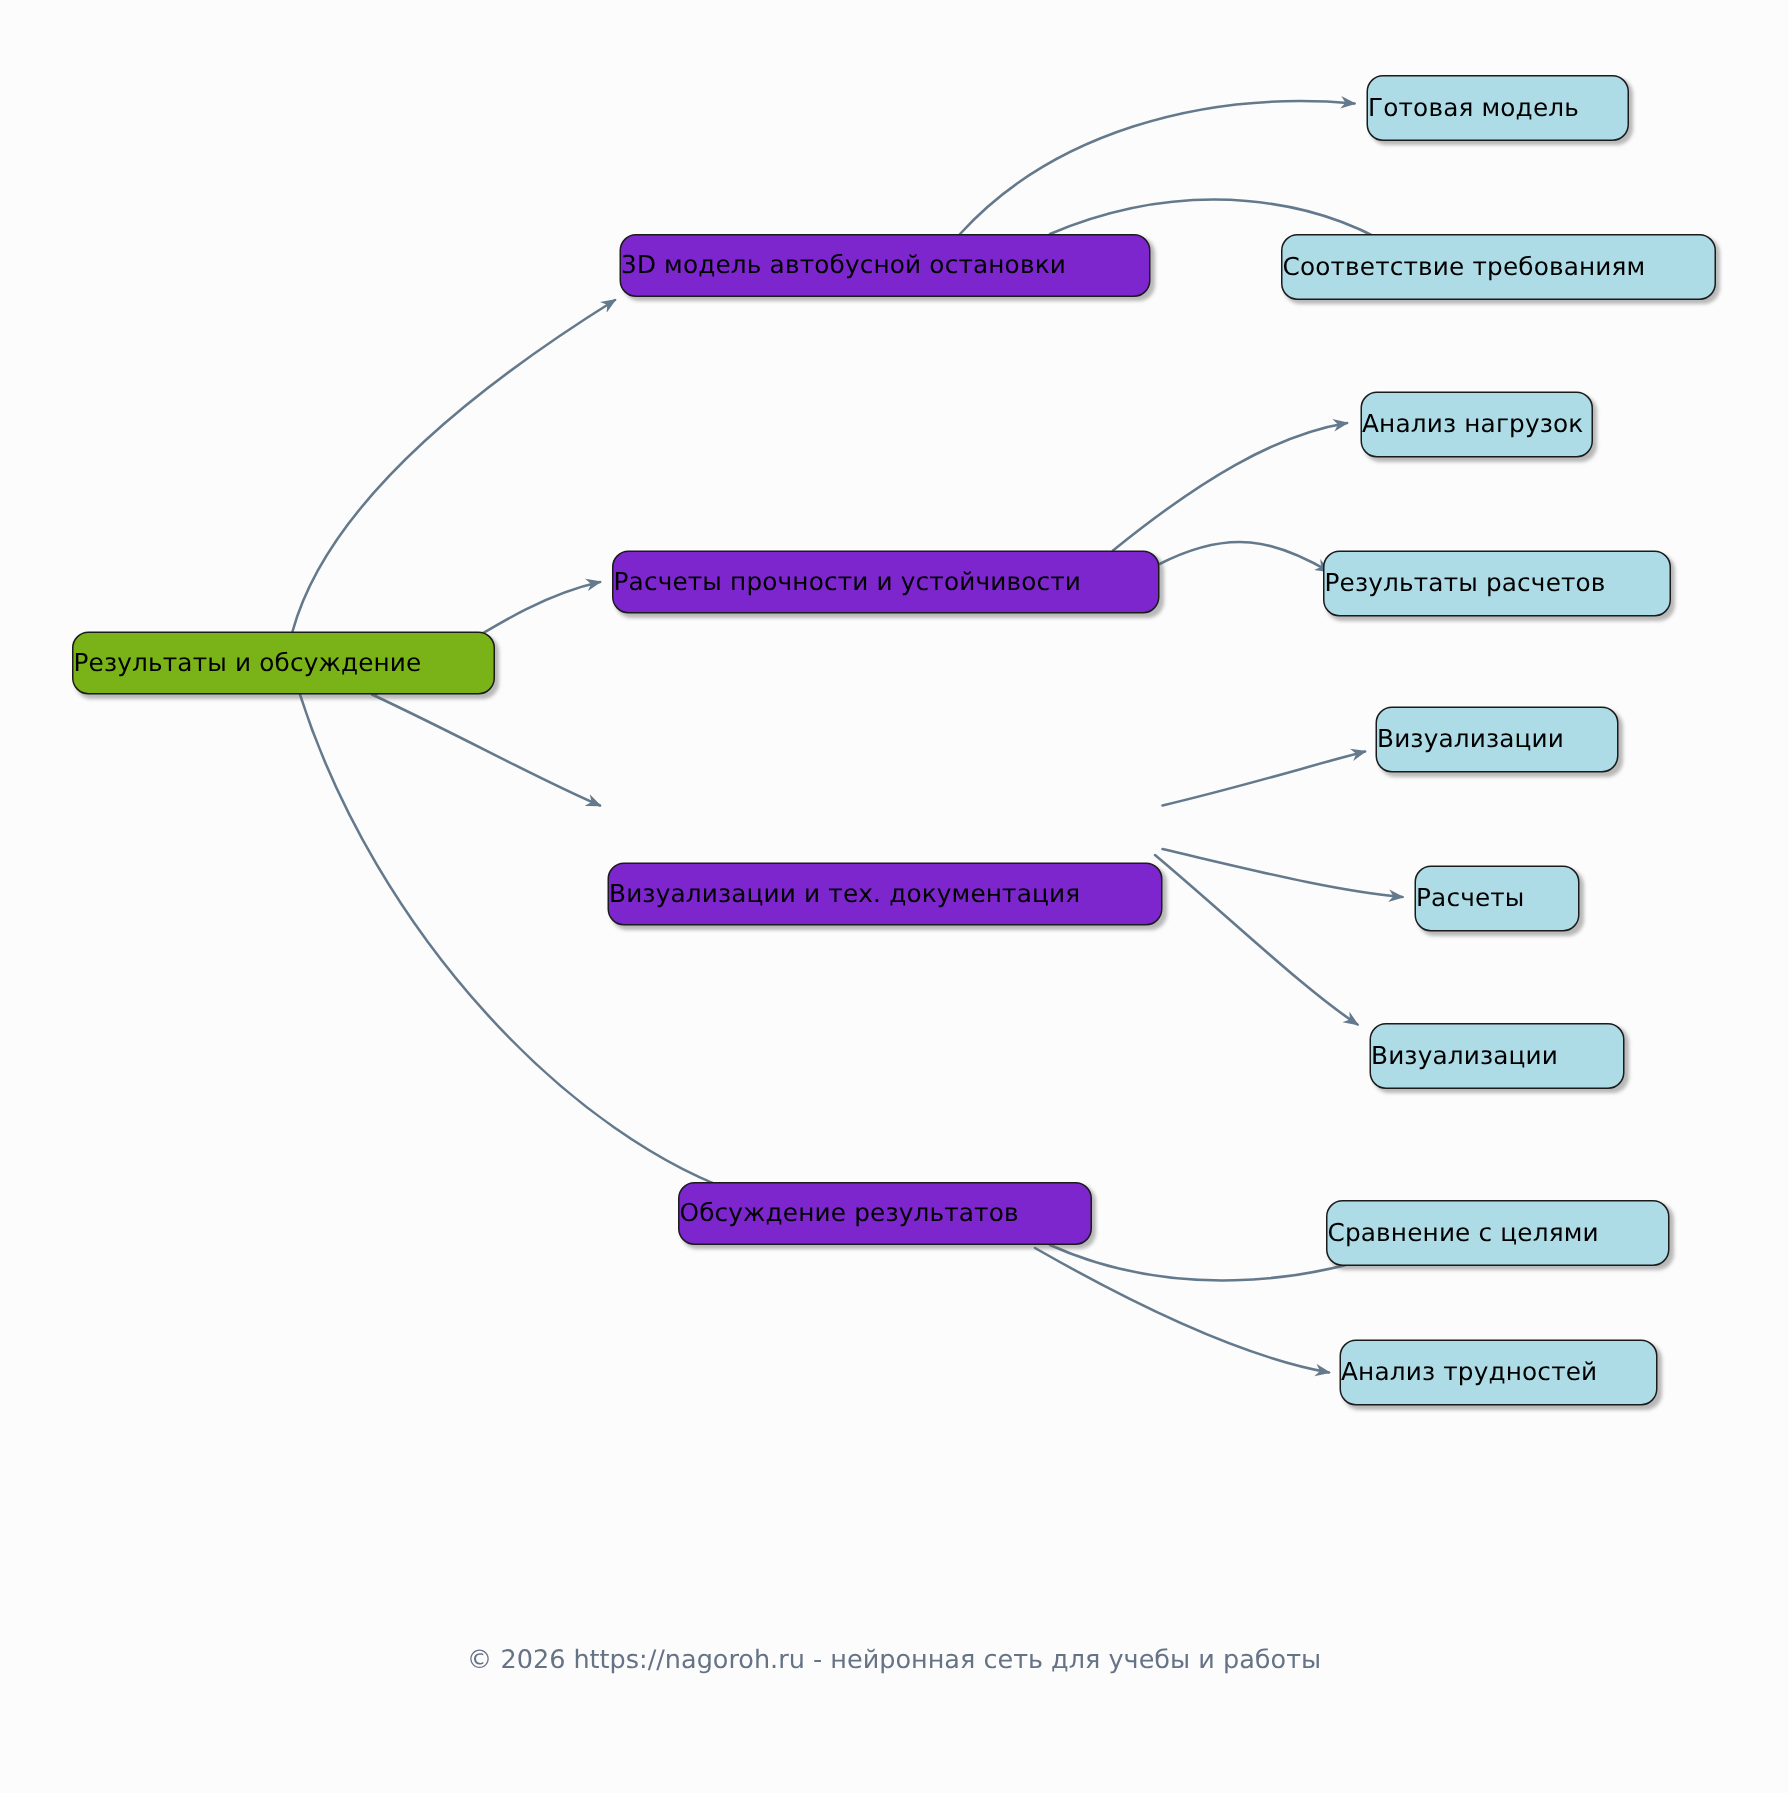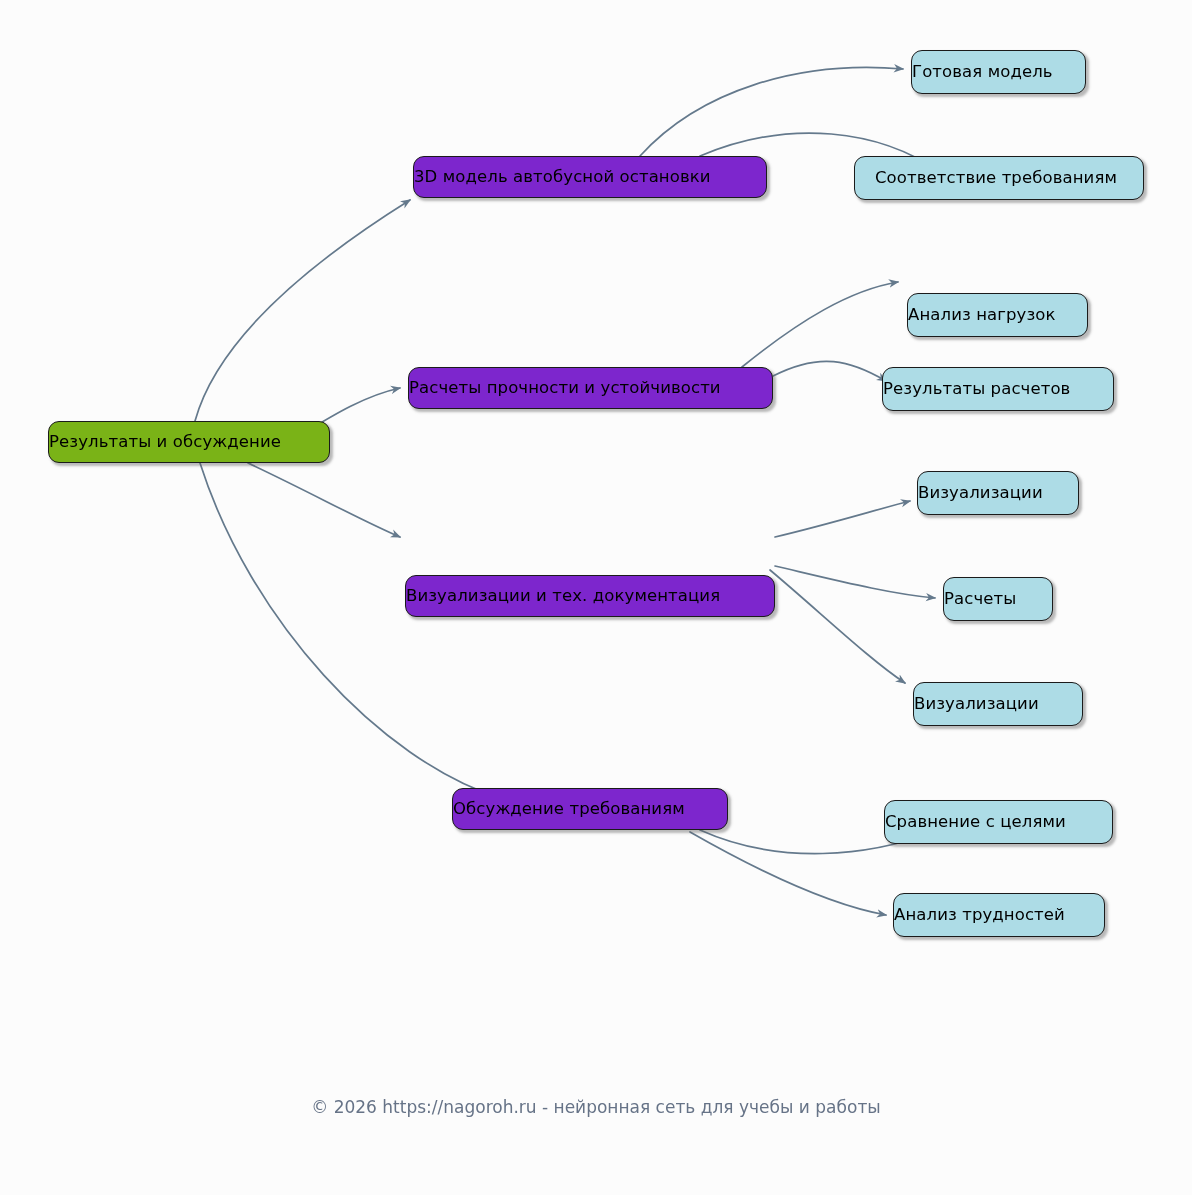--- a/index.html
+++ b/index.html
@@ -127,7 +127,7 @@
       <div class="node leaf" style="left: 911px; top: 50px; width: 175px; height: 44px;">
         <span>Готовая модель</span>
       </div>
-      <div class="node leaf" style="left: 854px; top: 156px; width: 290px; height: 44px; padding-left: 20px;">
+      <div class="node leaf" style="left: 854px; top: 156px; width: 290px; height: 44px;">
         <span>Соответствие требованиям</span>
       </div>
       <div class="node branch" style="left: 408px; top: 367px; width: 365px; height: 42px;">

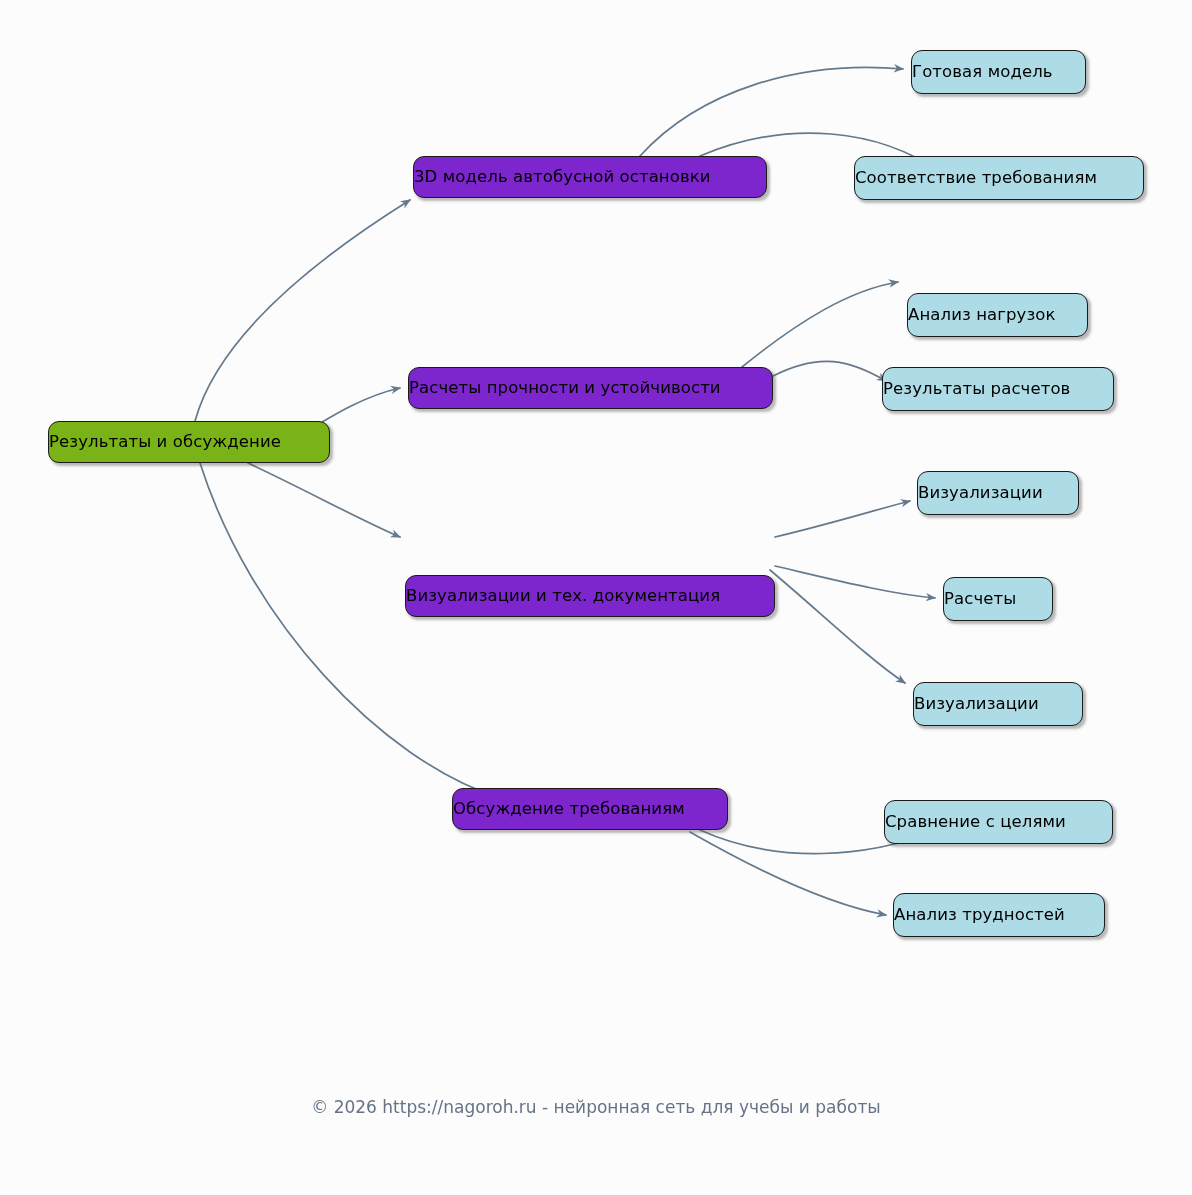--- a/index.html
+++ b/index.html
@@ -133,7 +133,7 @@
       <div class="node branch" style="left: 408px; top: 367px; width: 365px; height: 42px;">
         <span>Расчеты прочности и устойчивости</span>
       </div>
-      <div class="node leaf" style="left: 907px; top: 261px; width: 181px; height: 44px; margin-top: 32px;">
+      <div class="node leaf" style="left: 907px; top: 261px; width: 155px; height: 44px;">
         <span>Анализ нагрузок</span>
       </div>
       <div class="node leaf" style="left: 882px; top: 367px; width: 232px; height: 44px;">

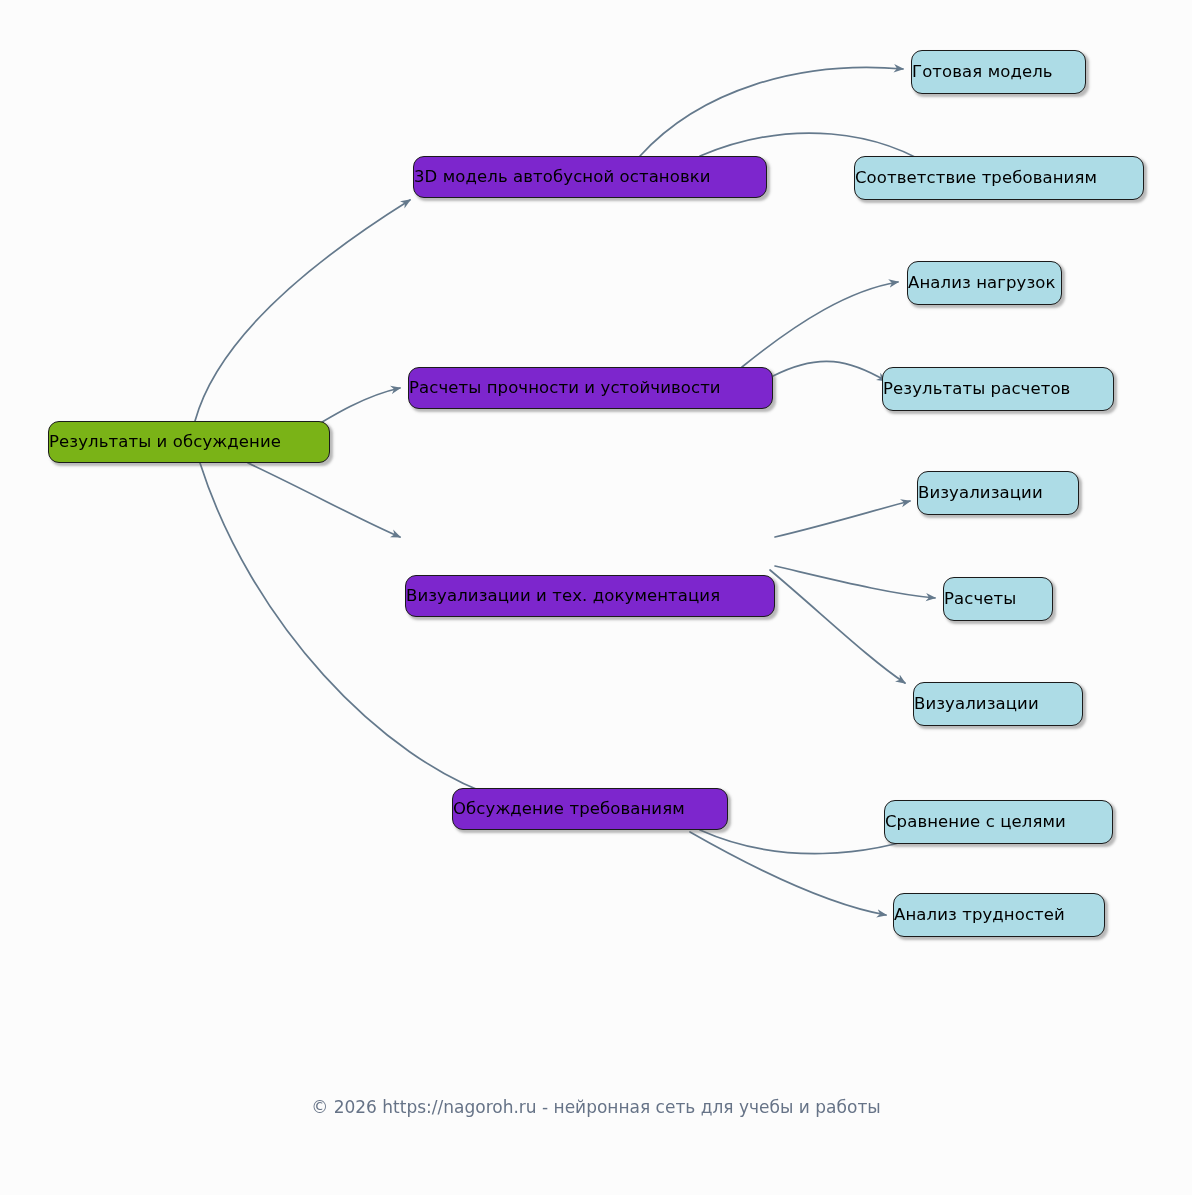--- a/index.html
+++ b/index.html
@@ -152,7 +152,7 @@
         <span>Визуализации</span>
       </div>
       <div class="node branch" style="left: 452px; top: 788px; width: 276px; height: 42px;">
-        <span>Обсуждение требованиям</span>
+        <span>Обсуждение результатов</span>
       </div>
       <div class="node leaf" style="left: 884px; top: 788px; width: 229px; height: 44px; margin-top: 12px;">
         <span>Сравнение с целями</span>

